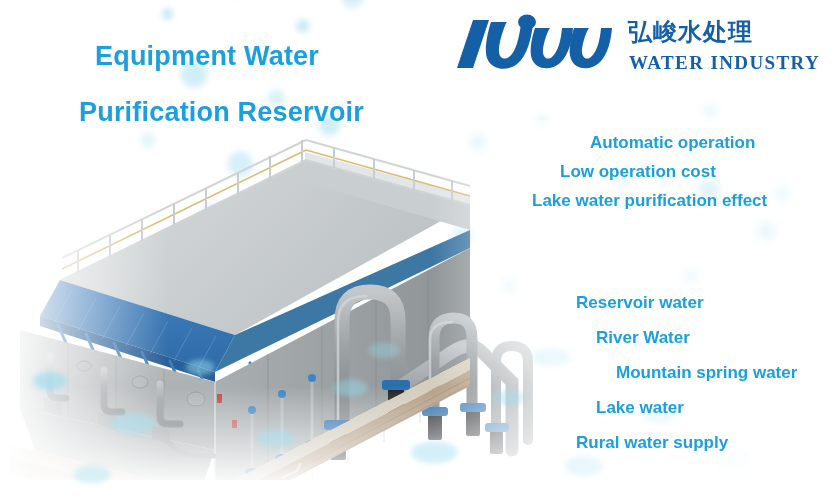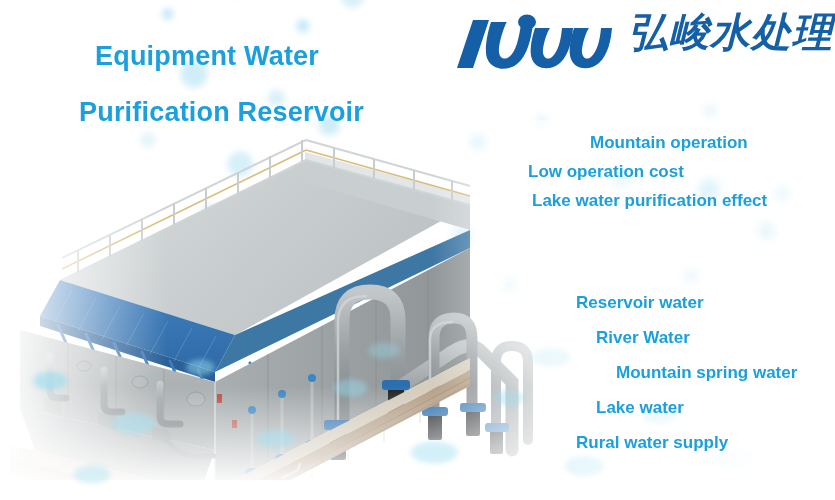--- a/index.html
+++ b/index.html
@@ -97,11 +97,10 @@
   .logo-mark{position:absolute;left:0;top:0;width:175px;height:62px;}
   .logo-cn{
     position:absolute;left:185px;top:2px;
-    font-size:40px;font-weight:bold;color:#145fa6;
+    font-size:24px;font-weight:bold;color:#145fa6;
     letter-spacing:1px;line-height:36px;
     font-family:"DejaVu Sans",sans-serif;
     white-space:nowrap;
-    font-style:italic;
   }
   .logo-en{
     position:absolute;left:186px;top:40px;

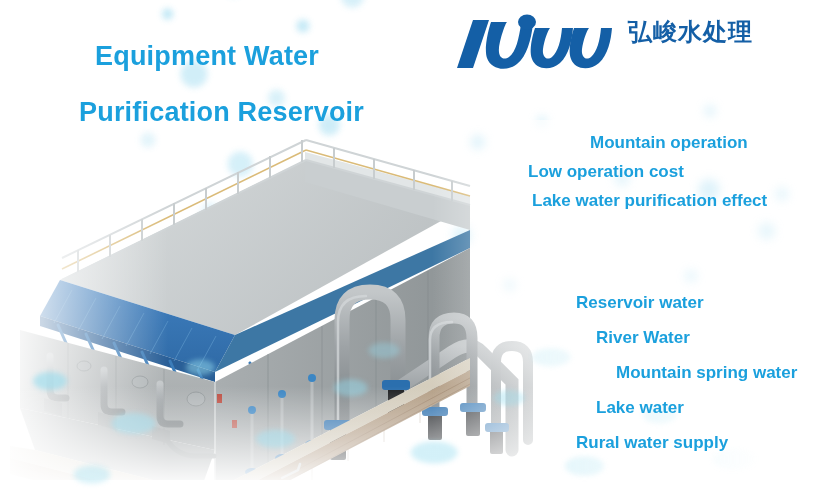--- a/index.html
+++ b/index.html
@@ -421,6 +421,7 @@
       </svg>
     </div>
     <div class="logo-cn">弘峻水处理</div>
+    <div class="logo-en">WATER INDUSTRY</div>
   </div>
 
   <div class="features">

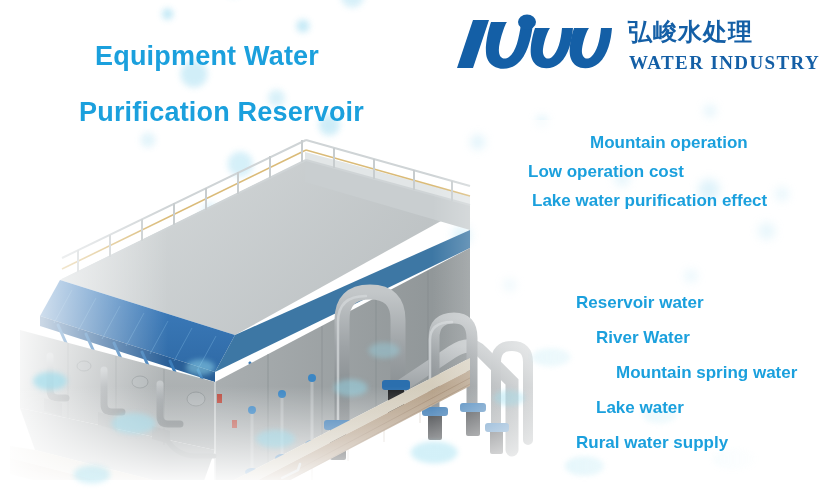--- a/index.html
+++ b/index.html
@@ -425,7 +425,7 @@
   </div>
 
   <div class="features">
-    <div class="f0">Mountain operation</div>
+    <div class="f0">Automatic operation</div>
     <div class="f1">Low operation cost</div>
     <div class="f2">Lake water purification effect</div>
   </div>

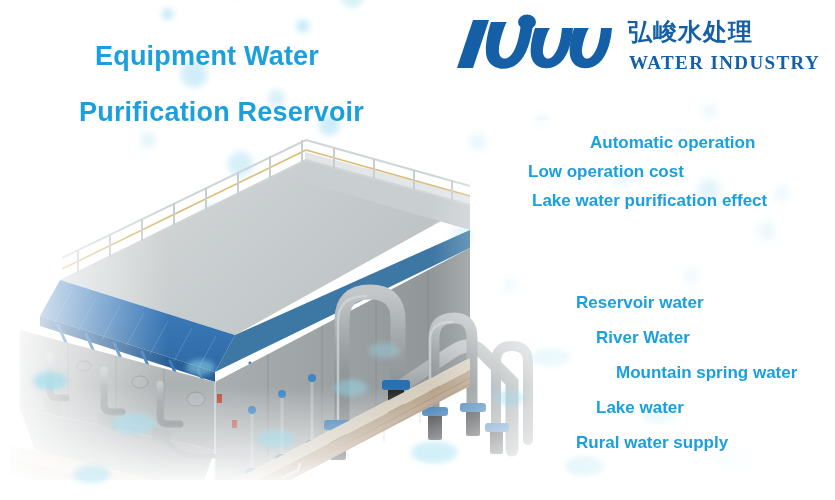--- a/index.html
+++ b/index.html
@@ -117,7 +117,7 @@
     white-space:nowrap;
   }
   .features .f0{margin-left:90px;}
-  .features .f1{margin-left:28px;}
+  .features .f1{margin-left:60px;}
   .features .f2{margin-left:32px;}
 
   

